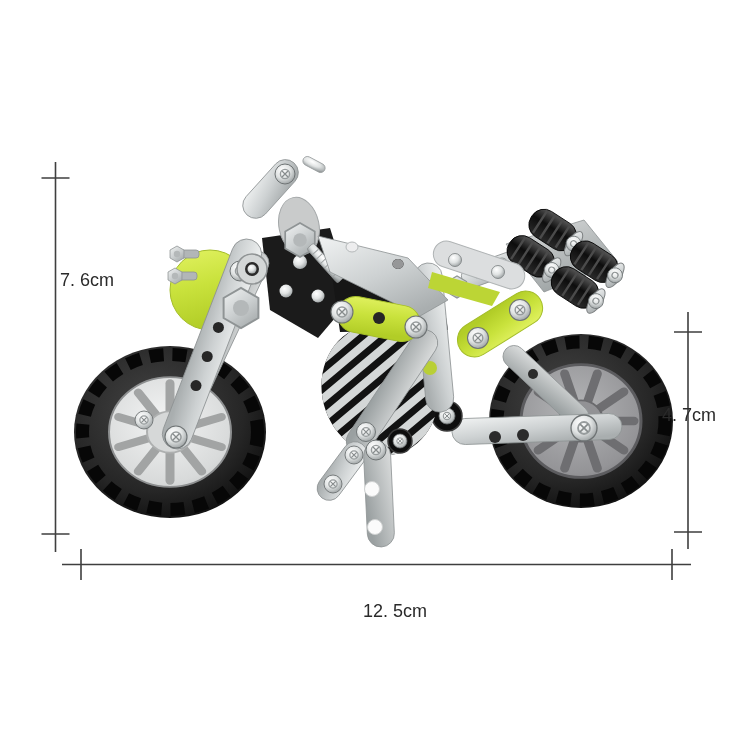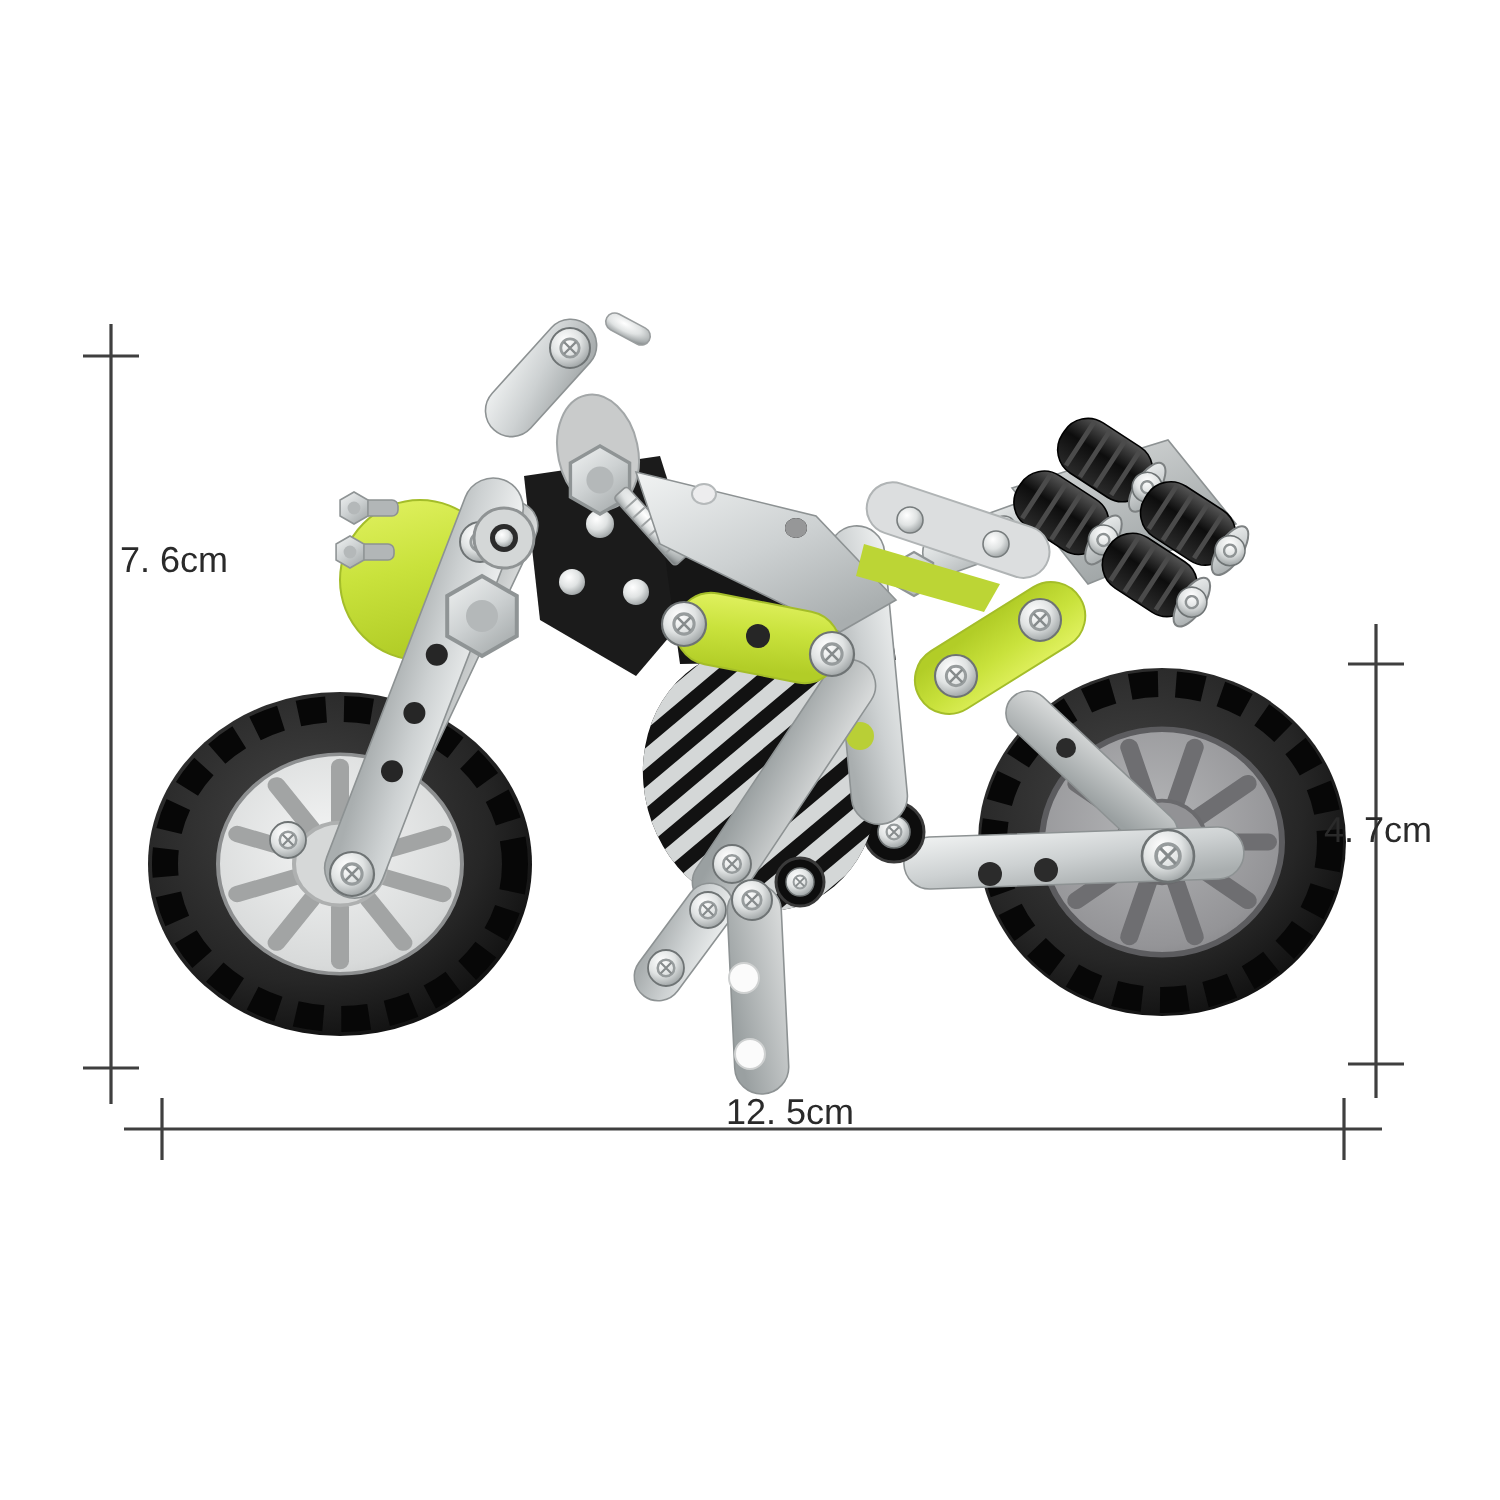--- a/index.html
+++ b/index.html
@@ -14,7 +14,7 @@
   }
   .dim-label.height{left:60px;top:269px;}
   .dim-label.rear{left:662px;top:404px;}
-  .dim-label.length{left:363px;top:545px;}
+  .dim-label.length{left:363px;top:600px;}
 </style>
 </head>
 <body>

